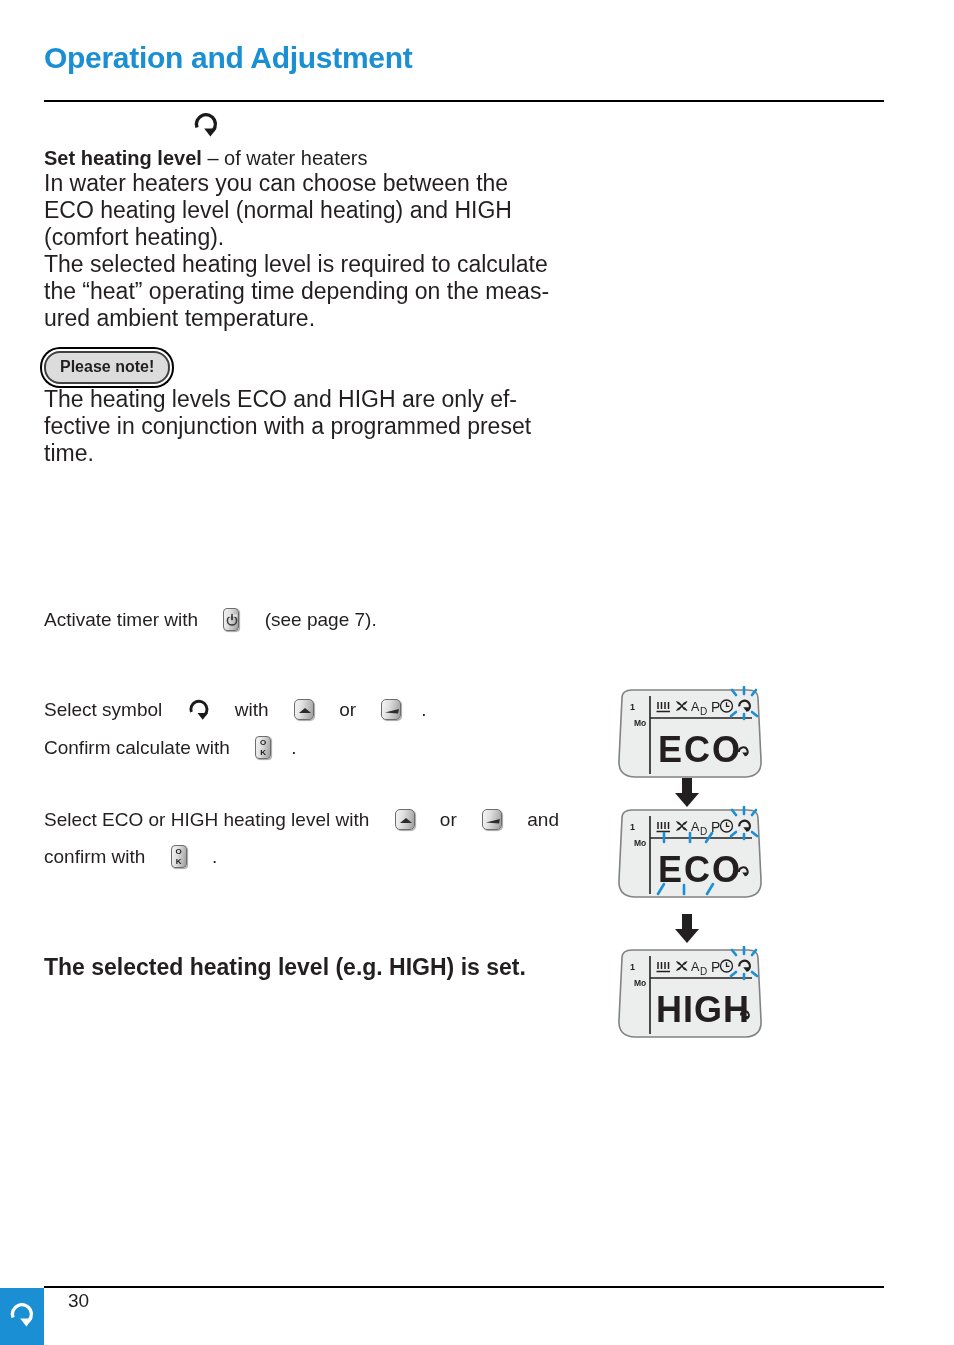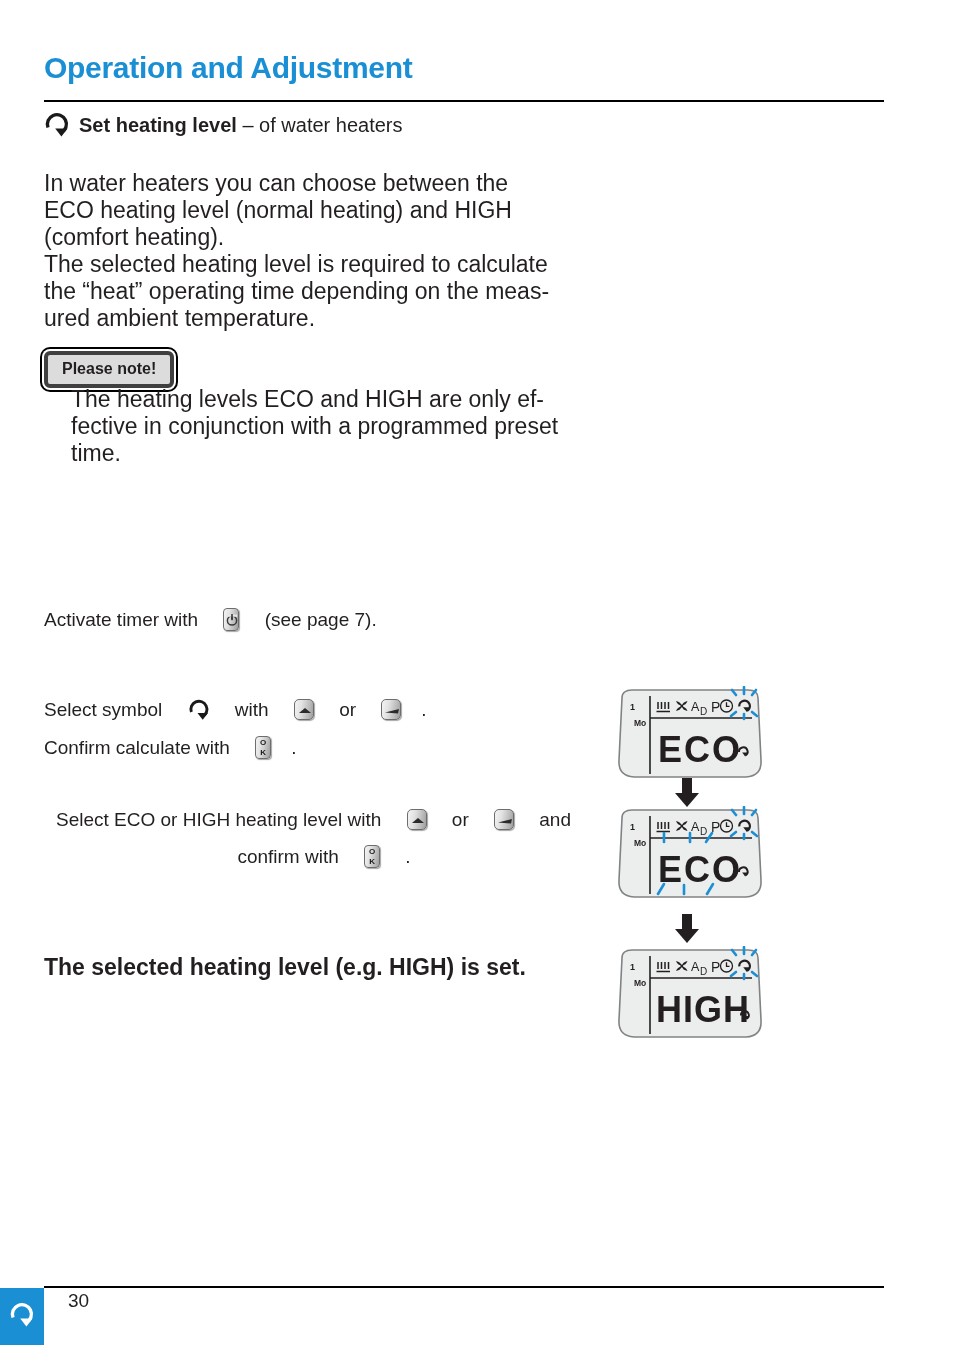--- a/index.html
+++ b/index.html
@@ -18,7 +18,7 @@
   .page-title {
     position: absolute;
     left: 44px;
-    top: 51px;
+    top: 41px;
     font-size: 30px;
     font-weight: bold;
     color: #1a8fd4;

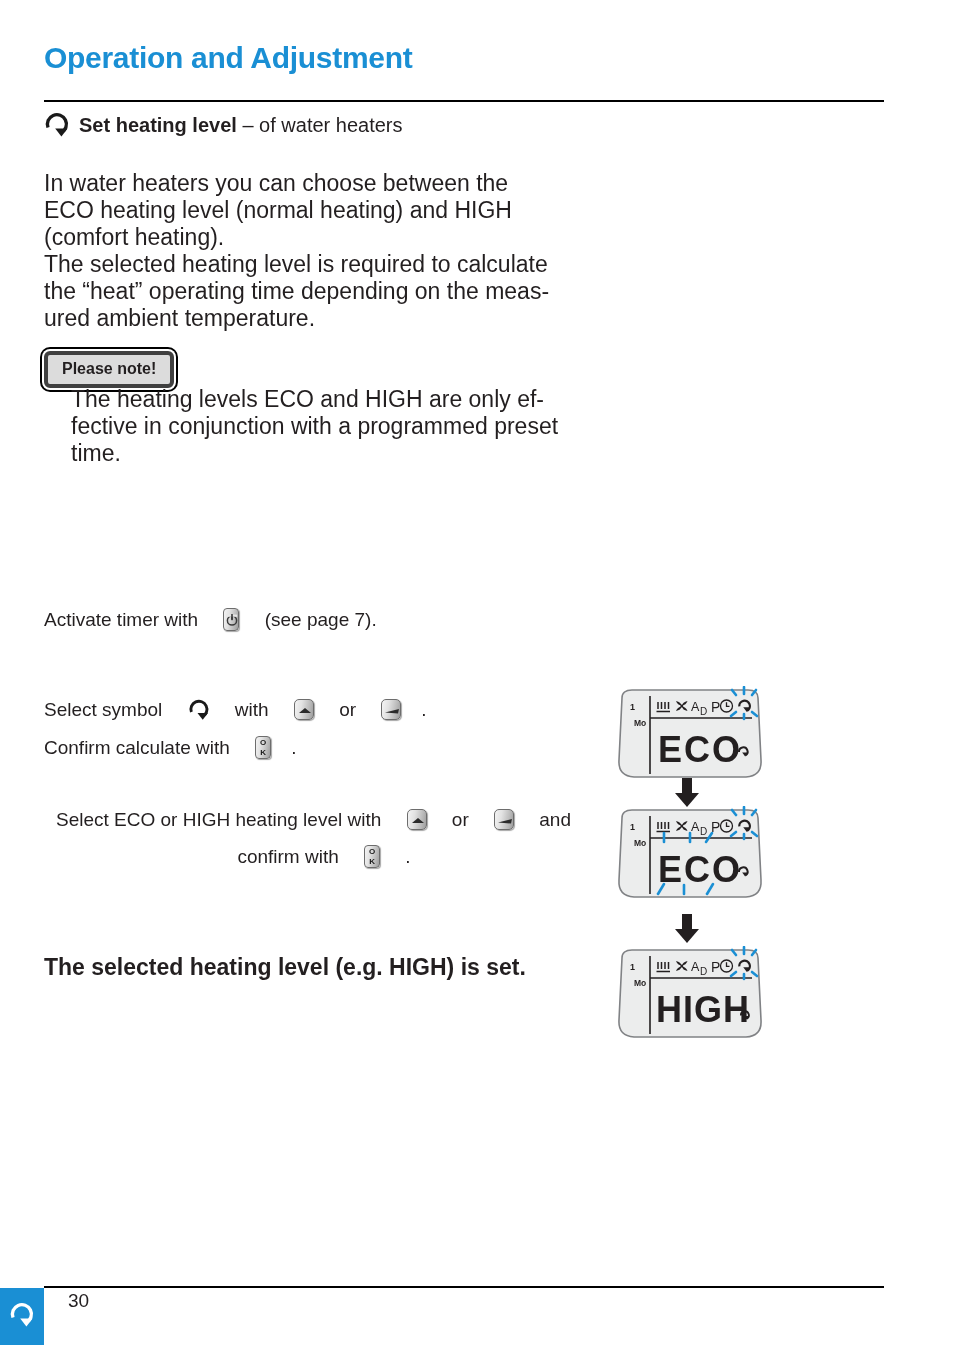--- a/index.html
+++ b/index.html
@@ -40,6 +40,7 @@
     display: flex;
     align-items: center;
     gap: 9px;
+    flex-direction: column;
   }
   .subhead-text {
     font-size: 20px;

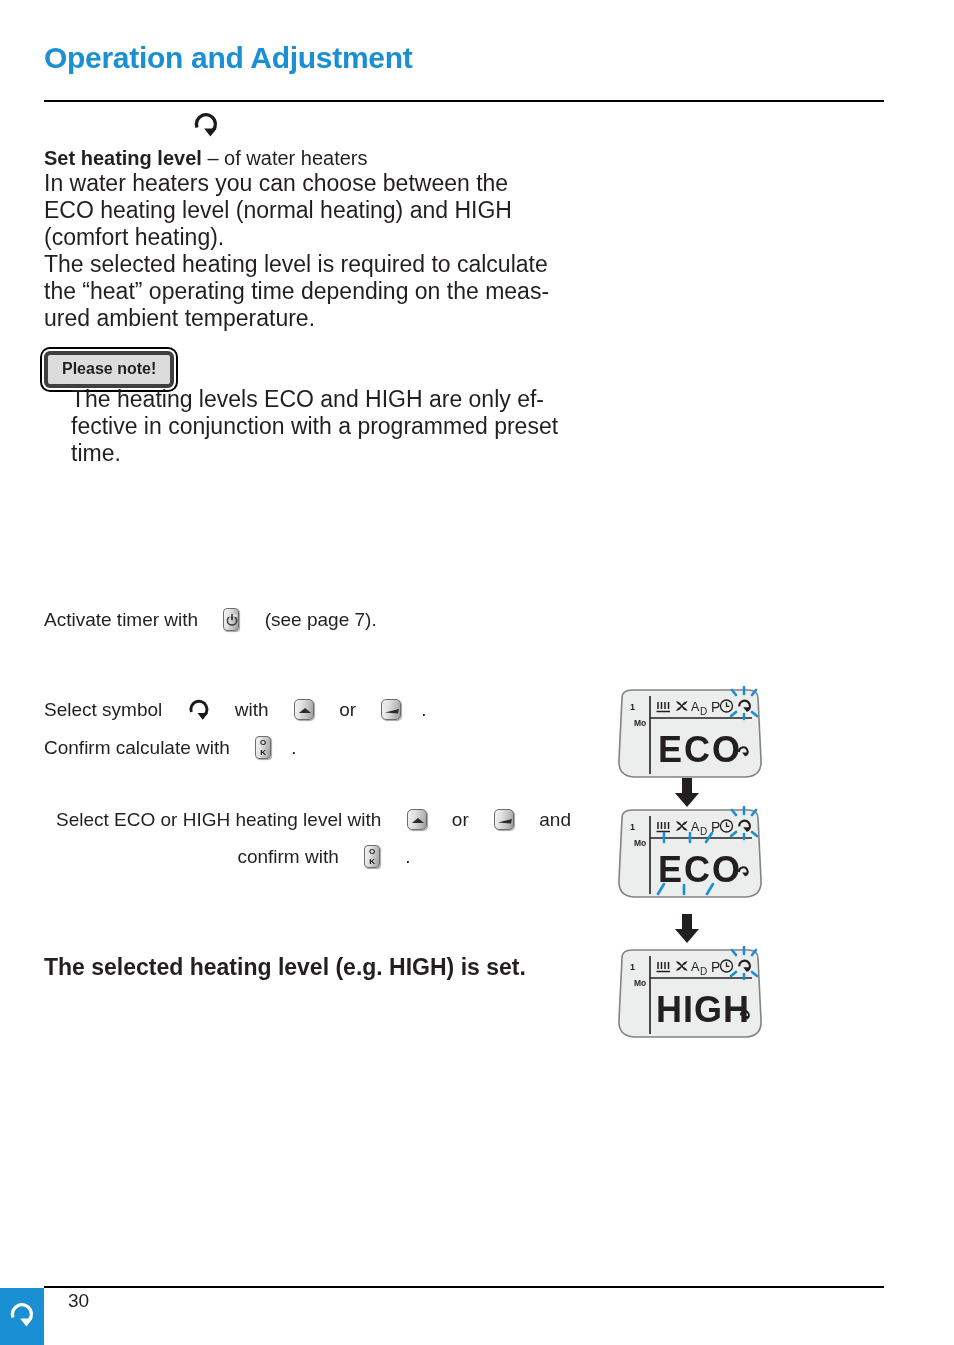--- a/index.html
+++ b/index.html
@@ -67,8 +67,8 @@
     left: 44px;
     top: 351px;
     background: #dcdcdc;
-    border: 4px solid #404040;
-    border-radius: 6px;
+    border: 2px solid #404040;
+    border-radius: 16px;
     box-shadow: 0 0 0 2px #fff, 0 0 0 4px #000;
     padding: 5px 14px 6px 14px;
     font-size: 16px;

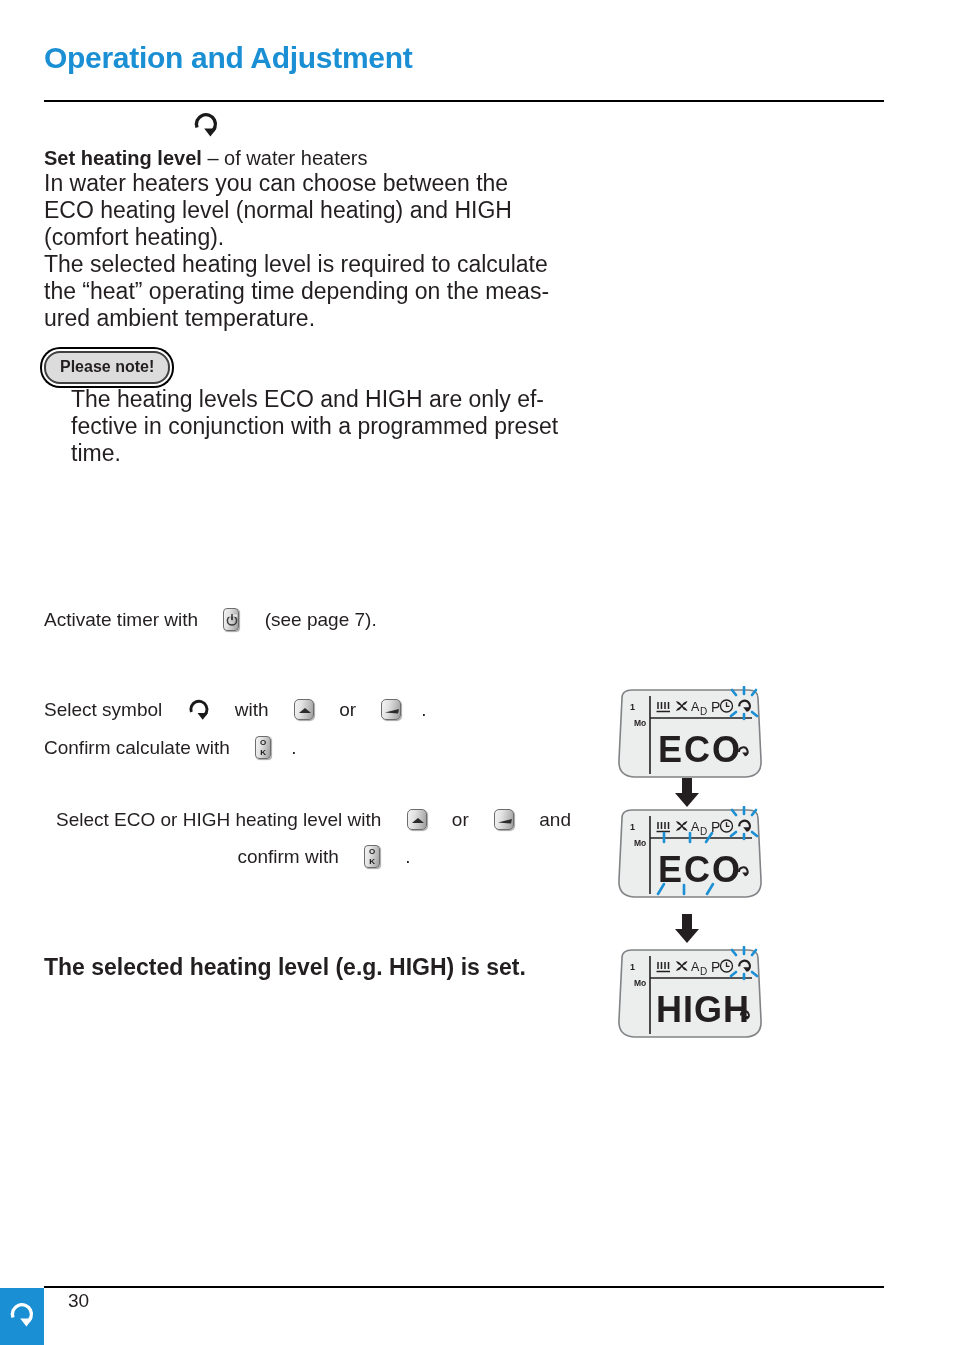--- a/index.html
+++ b/index.html
@@ -75,7 +75,7 @@
     font-weight: bold;
     color: #231f20;
   }
-  #note-para { left: 44px; top: 386px; width: 520px; margin-left: 27px; }
+  #note-para { left: 44px; top: 386px; width: 520px; }
 
   #step-activate { left: 44px; top: 606px; width: 560px; }
   #step-select-symbol { left: 44px; top: 696px; width: 560px; }

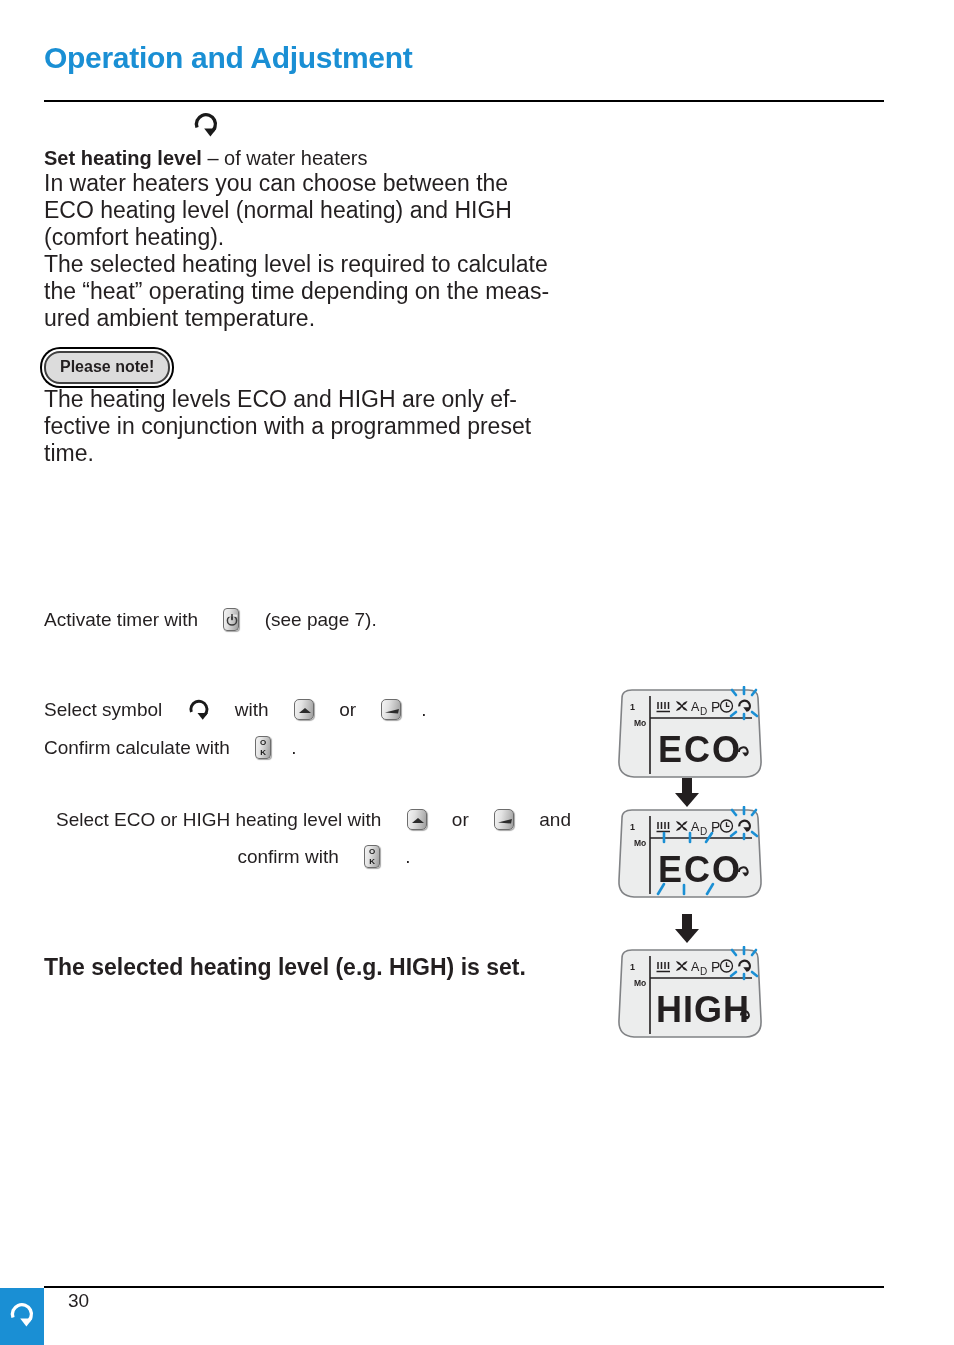--- a/index.html
+++ b/index.html
@@ -80,7 +80,7 @@
   #step-activate { left: 44px; top: 606px; width: 560px; }
   #step-select-symbol { left: 44px; top: 696px; width: 560px; }
   #step-confirm { left: 44px; top: 734px; width: 560px; }
-  #step-select-level { left: 56px; top: 806px; width: 560px; }
+  #step-select-level { left: 44px; top: 806px; width: 560px; }
   #step-confirm2 { left: 44px; top: 843px; width: 560px; justify-content: center; }
 
   .bold-line {

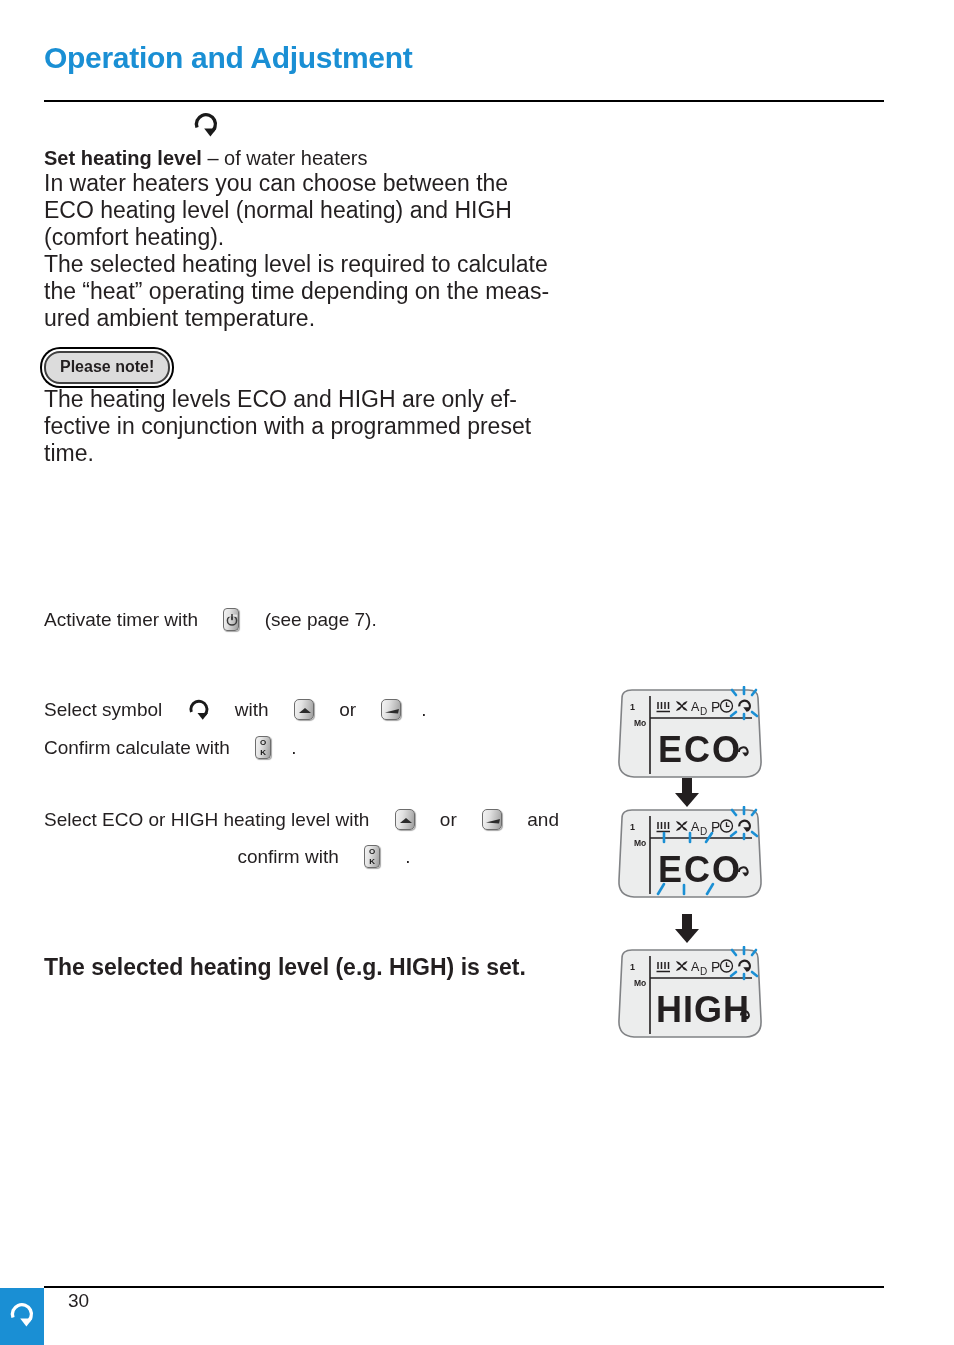--- a/index.html
+++ b/index.html
@@ -81,7 +81,7 @@
   #step-select-symbol { left: 44px; top: 696px; width: 560px; }
   #step-confirm { left: 44px; top: 734px; width: 560px; }
   #step-select-level { left: 44px; top: 806px; width: 560px; }
-  #step-confirm2 { left: 44px; top: 843px; width: 560px; justify-content: center; }
+  #step-confirm2 { left: 44px; top: 843px; width: 560px; }
 
   .bold-line {
     position: absolute;

